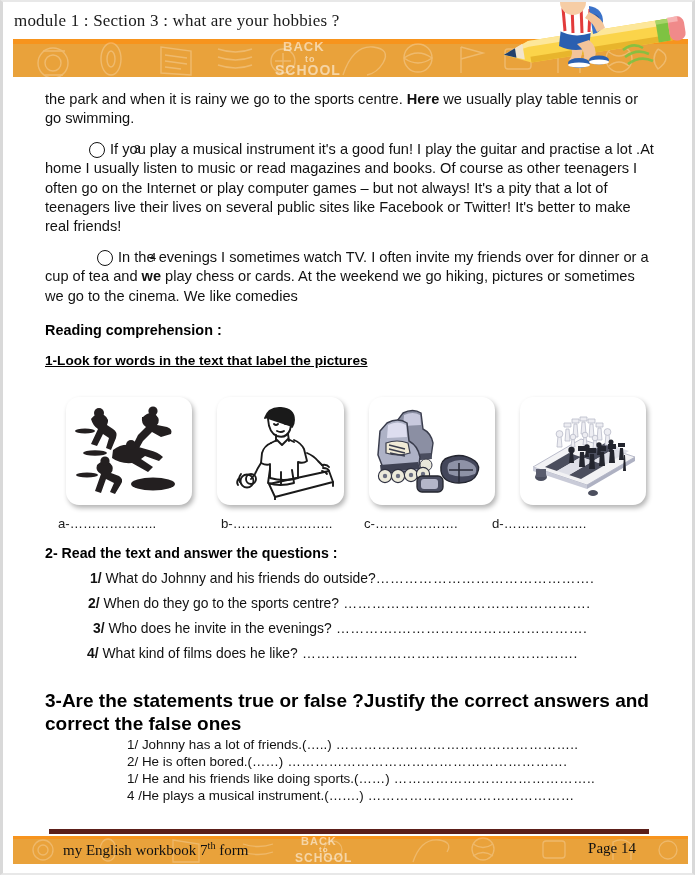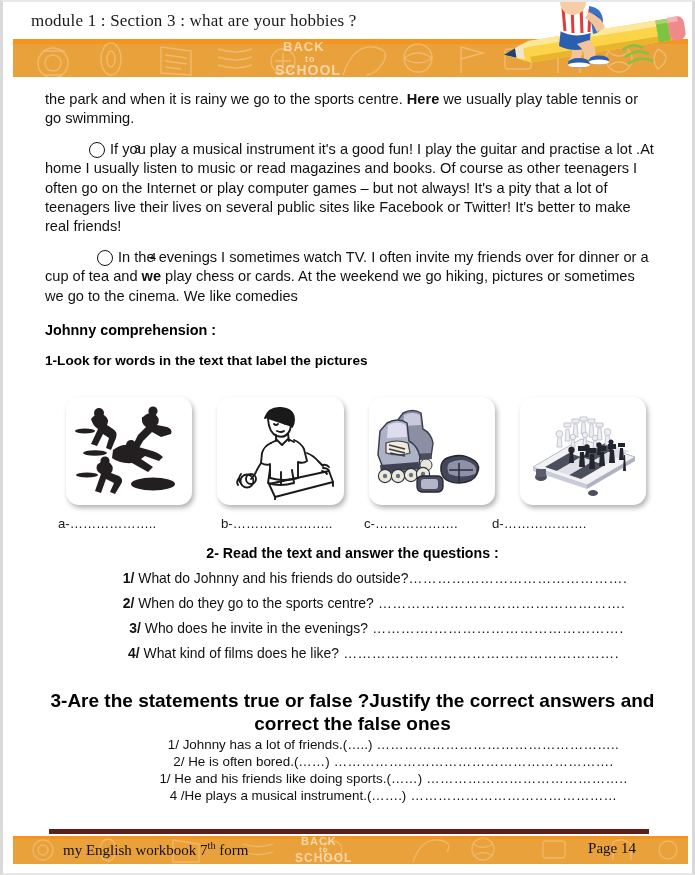--- a/index.html
+++ b/index.html
@@ -34,7 +34,7 @@
     width: 100%;
     height: 30px;
     box-sizing: border-box;
-    padding-left: 28px;
+    padding-left: 11px;
     display: flex;
     align-items: center;
   }

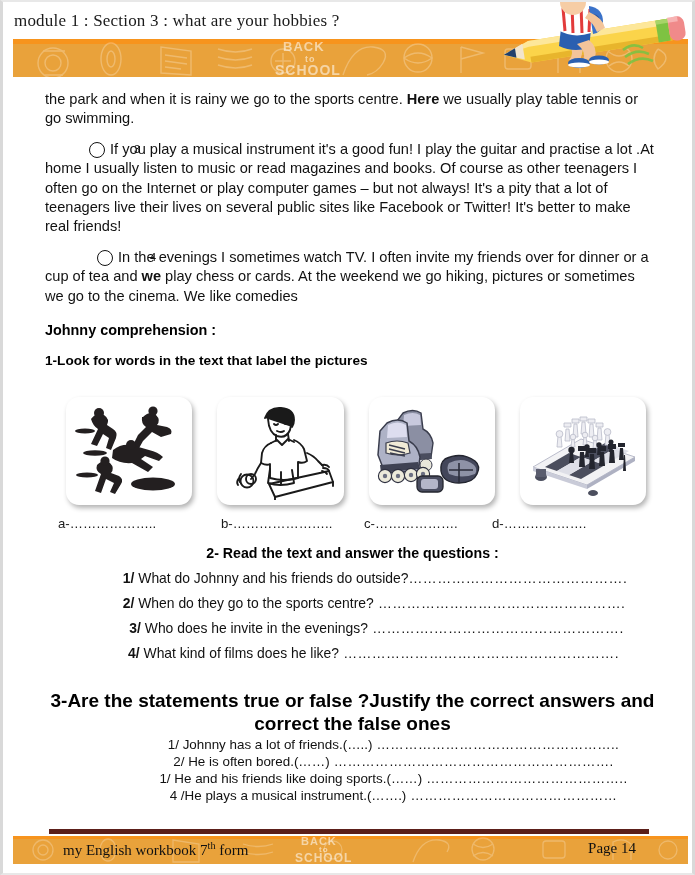--- a/index.html
+++ b/index.html
@@ -325,7 +325,7 @@
 
     <p class="para indent2"><span class="circnum">4</span> <span>In the evenings I sometimes watch TV. I often invite my friends over for dinner or a cup of tea and </span><span class="bu">we</span><span> play chess or cards. At the weekend we go hiking, pictures or sometimes we go to the cinema. We like comedies</span></p>
 
-    <p class="sec-head">Johnny comprehension :</p>
+    <p class="sec-head">Reading comprehension :</p>
     <p class="sub-head">1-Look for words in the  text that label the pictures</p>
   </div>
 

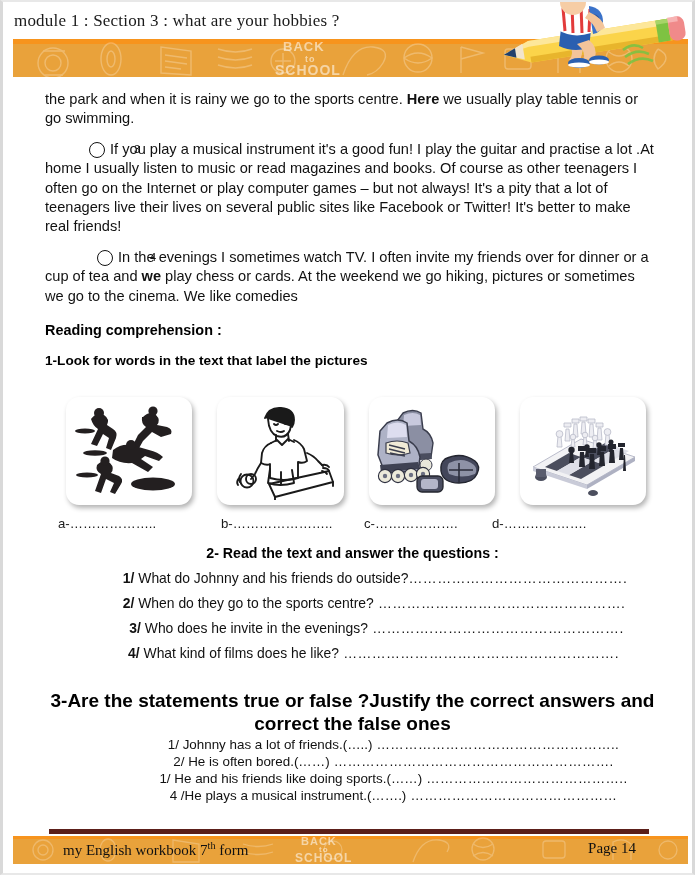--- a/index.html
+++ b/index.html
@@ -125,6 +125,7 @@
     font-weight: bold;
     color: #000;
     margin: 15px 0 4px 0;
+    text-decoration: underline;
   }
 
   

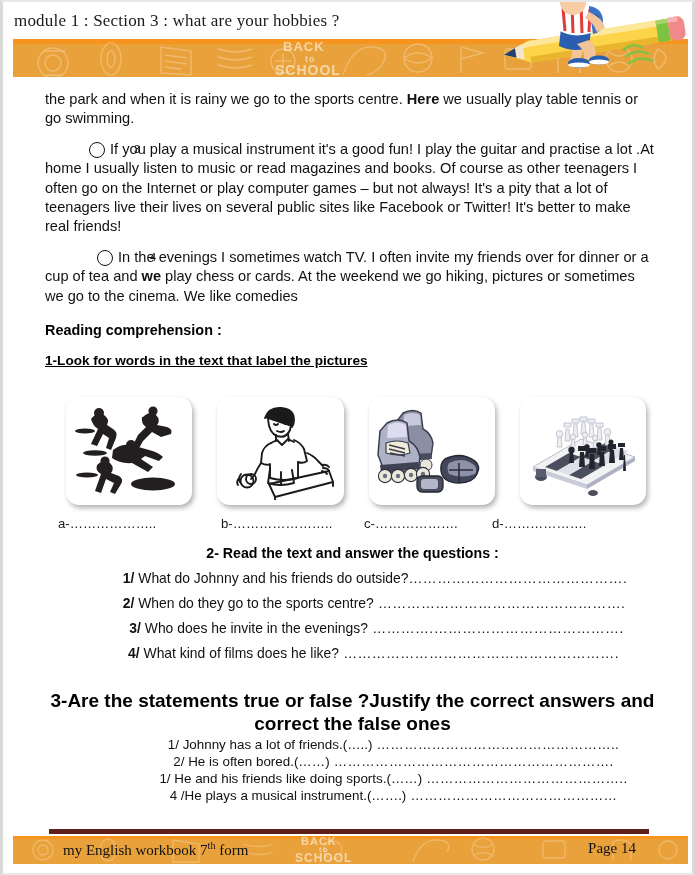--- a/index.html
+++ b/index.html
@@ -163,7 +163,7 @@
   .lab-c { width: 128px; }
 
   
-  .qsec { position: absolute; left: 42px; width: 615px; text-align: center; }
+  .qsec { position: absolute; left: 42px; width: 615px; }
   .q-title {
     font-size: 14.2px;
     font-weight: bold;

